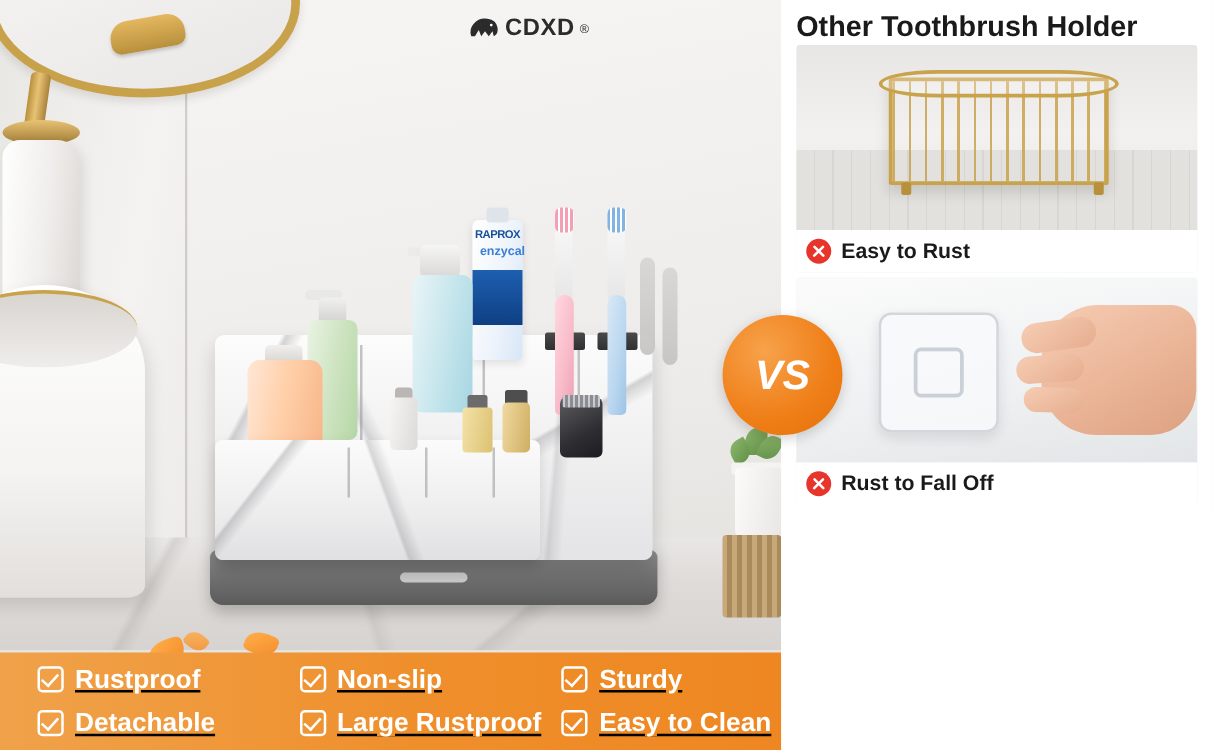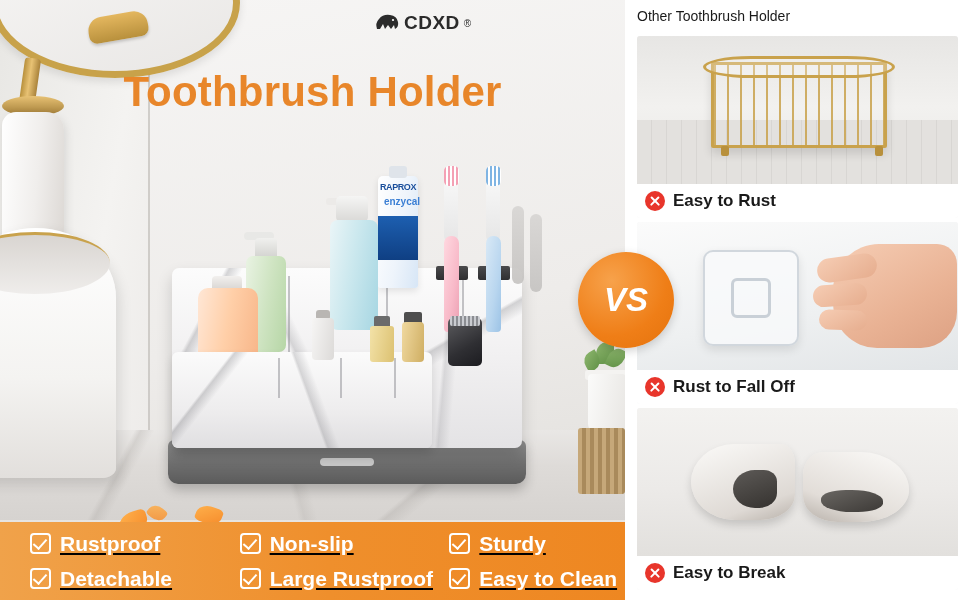--- a/index.html
+++ b/index.html
@@ -380,7 +380,7 @@
   }
   .right-title {
     position: absolute; left: 12px; top: 8px;
-    font-size: 14px; font-weight: normal; color: #1a1a1a;
+    font-size: 23px; font-weight: bold; color: #1a1a1a;
   }
   .cmp-card {
     position: absolute; left: 12px;

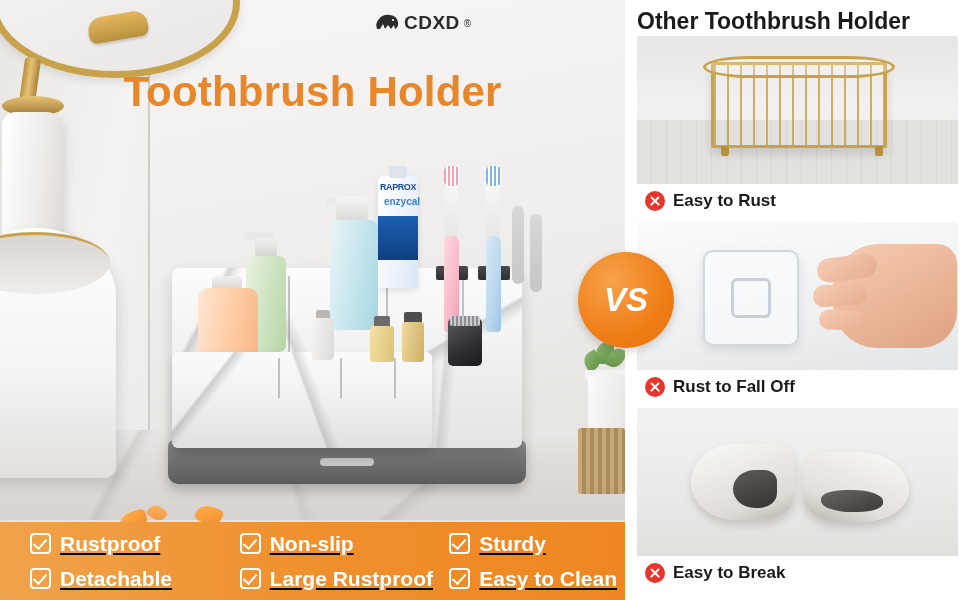--- a/index.html
+++ b/index.html
@@ -621,7 +621,6 @@
       <span class="logo-reg">®</span>
     </div>
 
-    <div class="main-title">Toothbrush Holder</div>
 
     <div class="bottom-bar">
       <div class="feature">

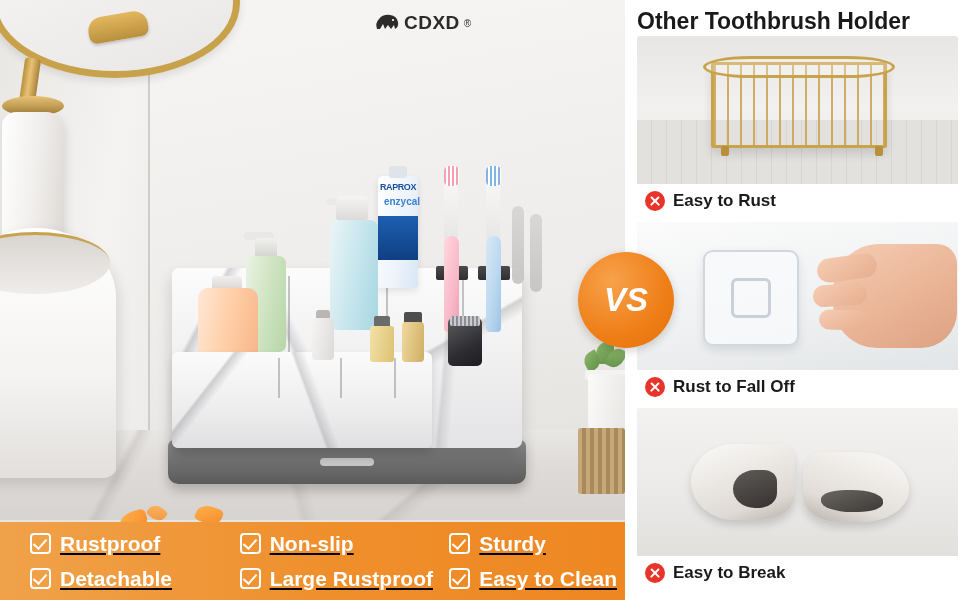--- a/index.html
+++ b/index.html
@@ -686,19 +686,6 @@
       </div>
     </div>
 
-    <div class="cmp-card" style="top:408px;">
-      <div class="cmp-img">
-        <div class="c3-bg"></div>
-        <div class="shard-l"></div>
-        <div class="shard-r"></div>
-        <div class="shard-dark"></div>
-        <div class="shard-dark2"></div>
-      </div>
-      <div class="cmp-label">
-        <span class="x-circle"></span>
-        <span>Easy to Break</span>
-      </div>
-    </div>
   </div>
 
 </div>

